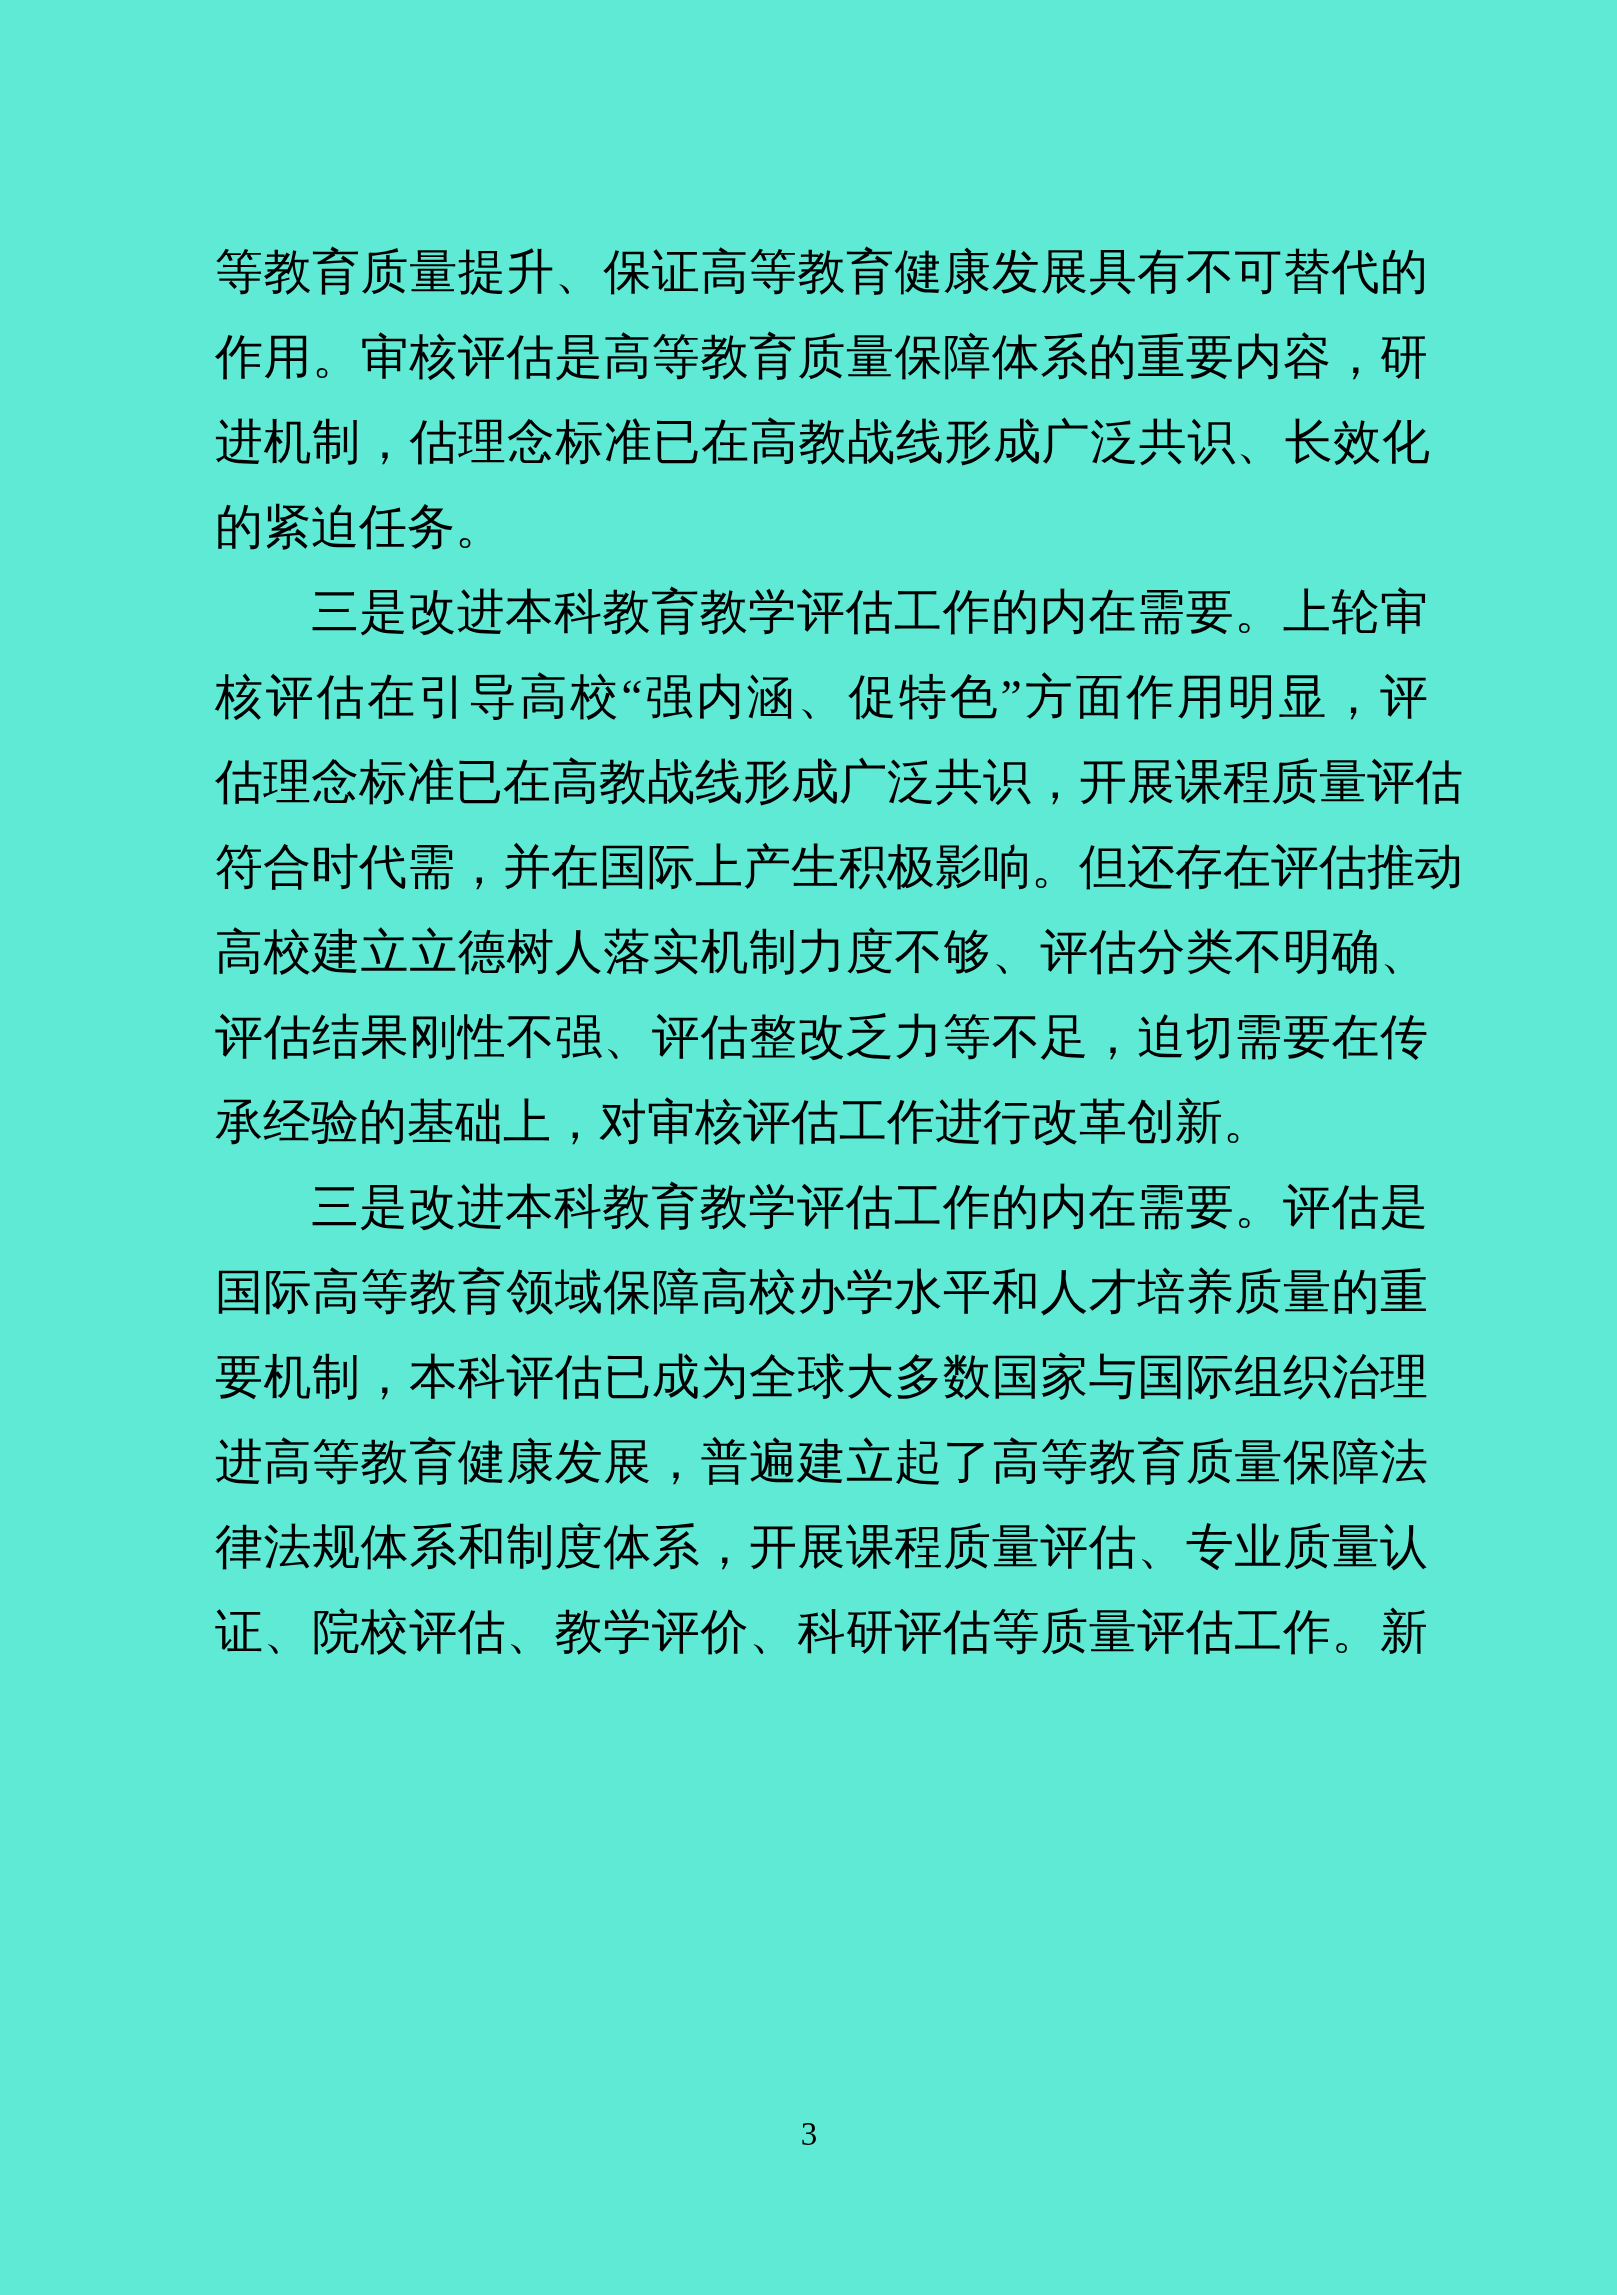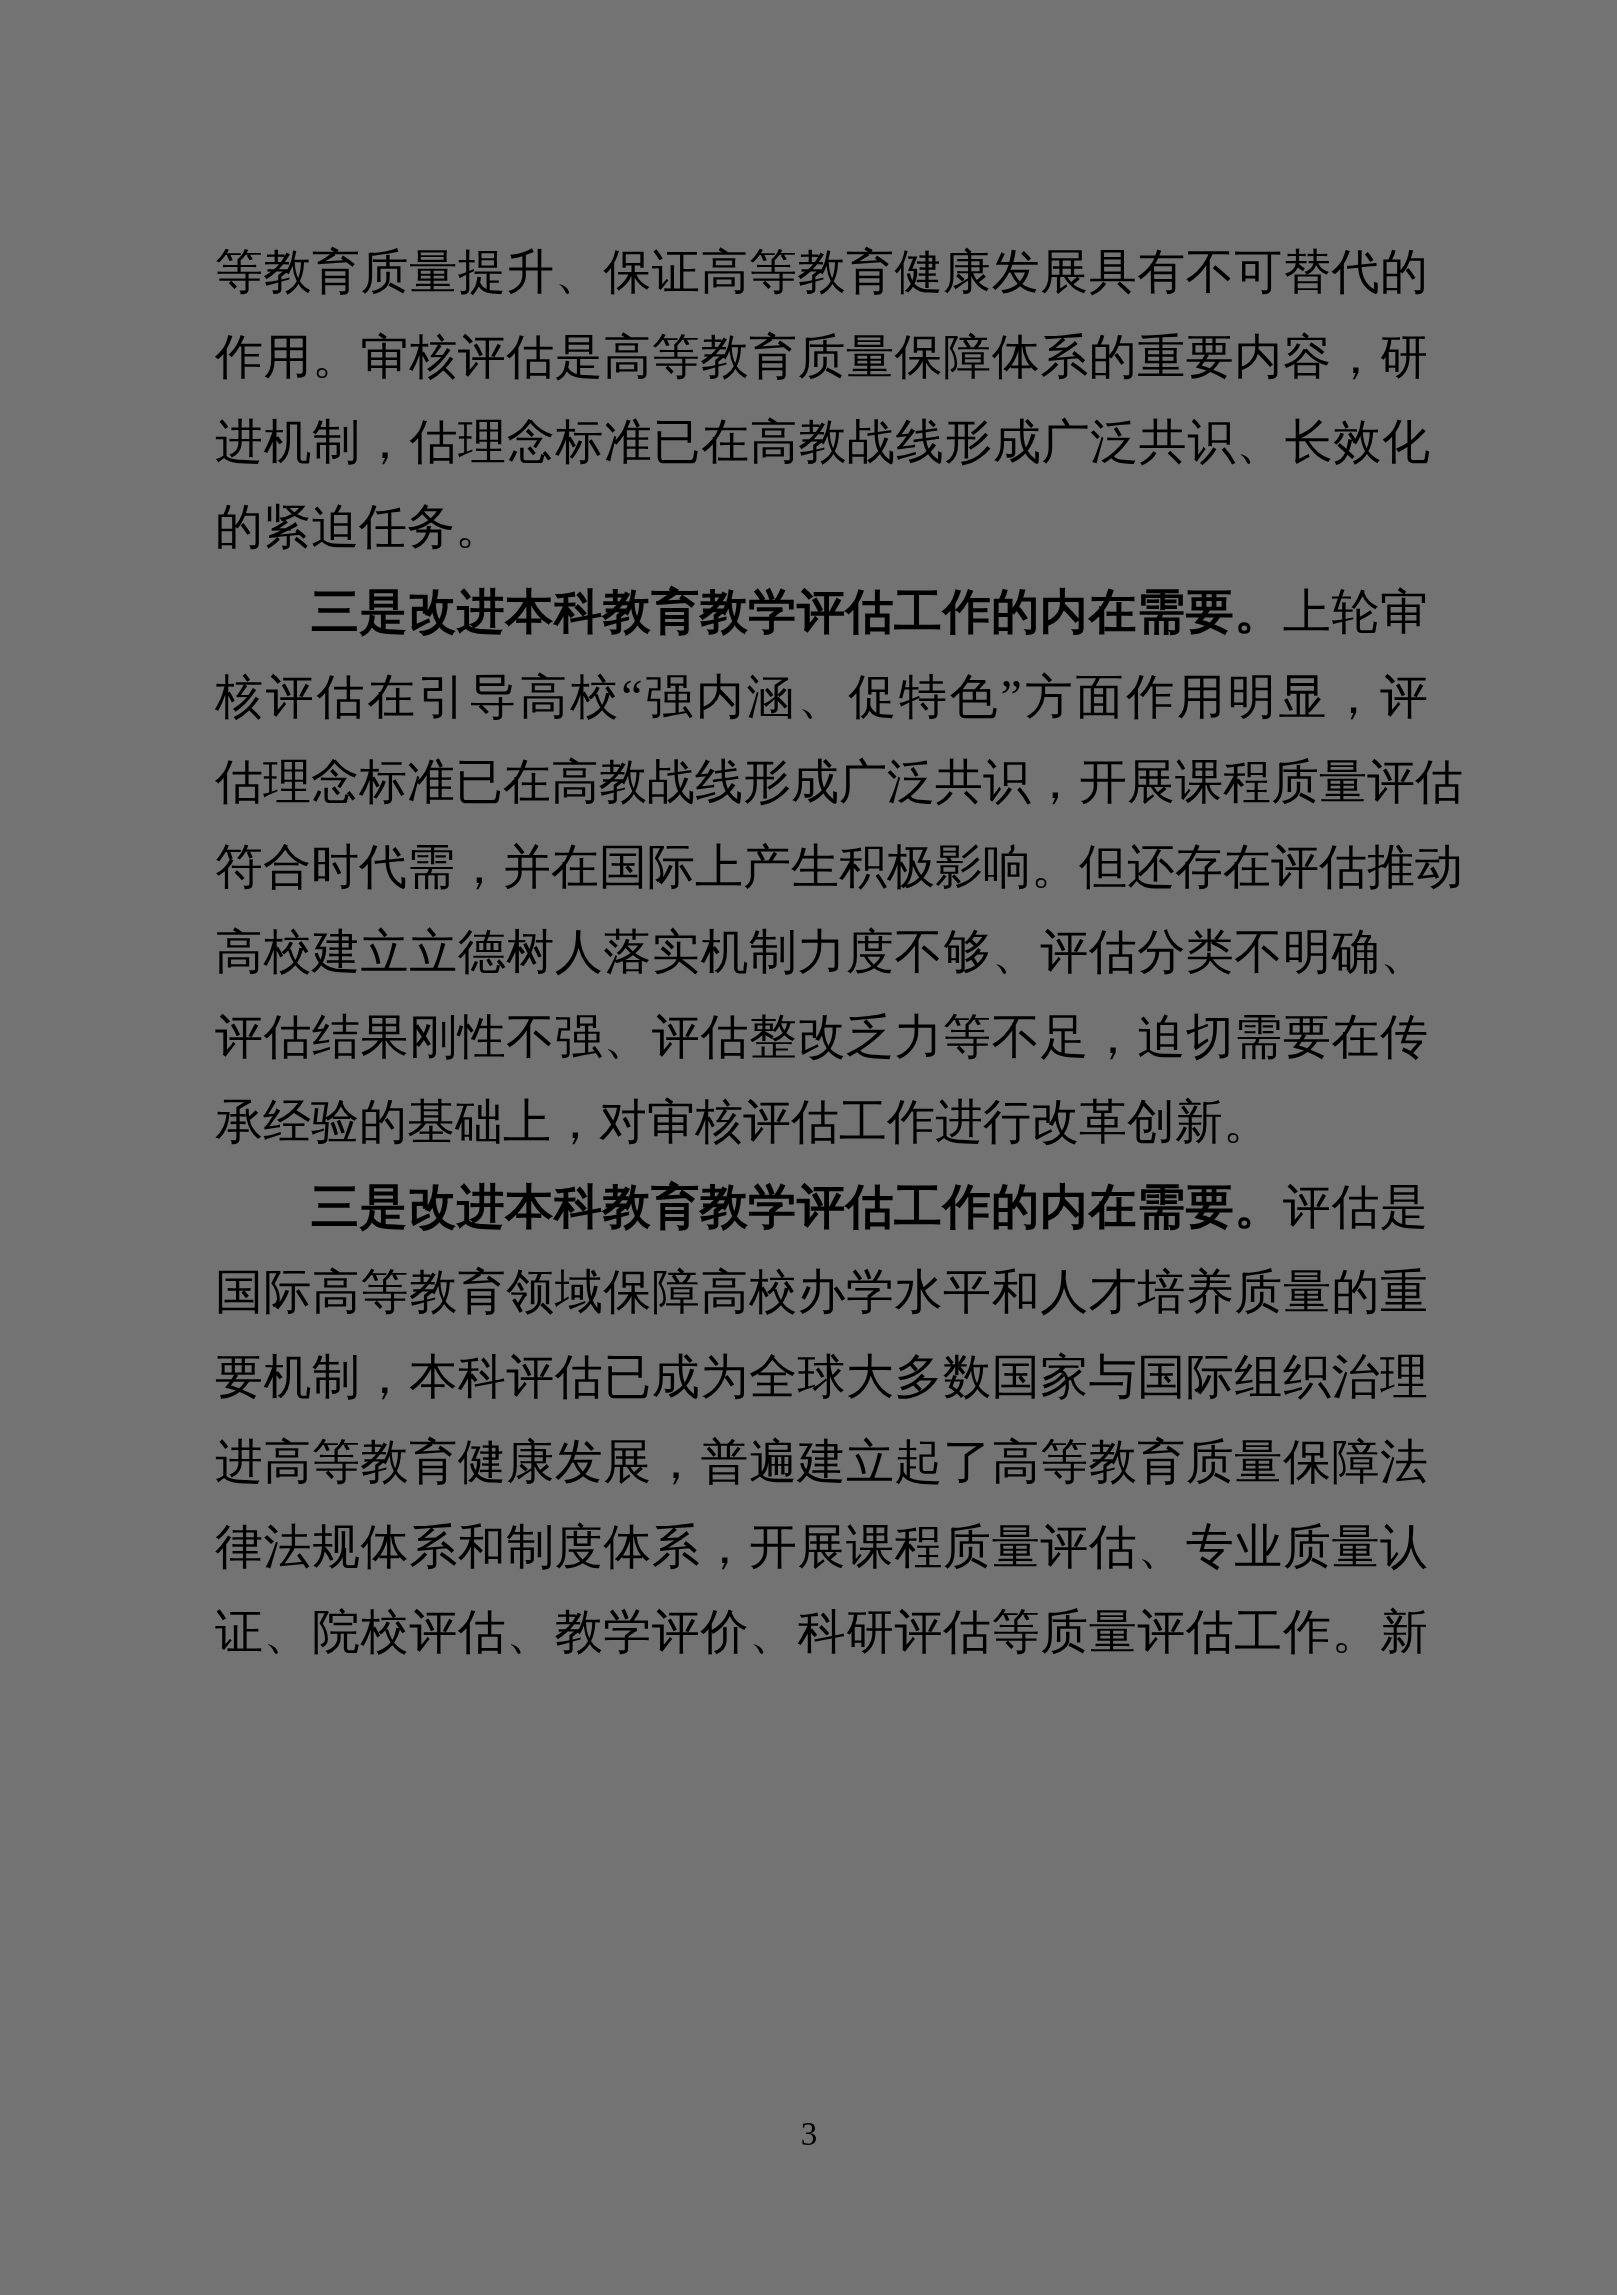--- a/index.html
+++ b/index.html
@@ -11,7 +11,7 @@
     position: relative;
     width: 1618px;
     height: 2295px;
-    background: #737373;
+    background: #5eead4;
     overflow: hidden;
     font-family: "Liberation Serif", "DejaVu Serif", serif;
     color: #000000;

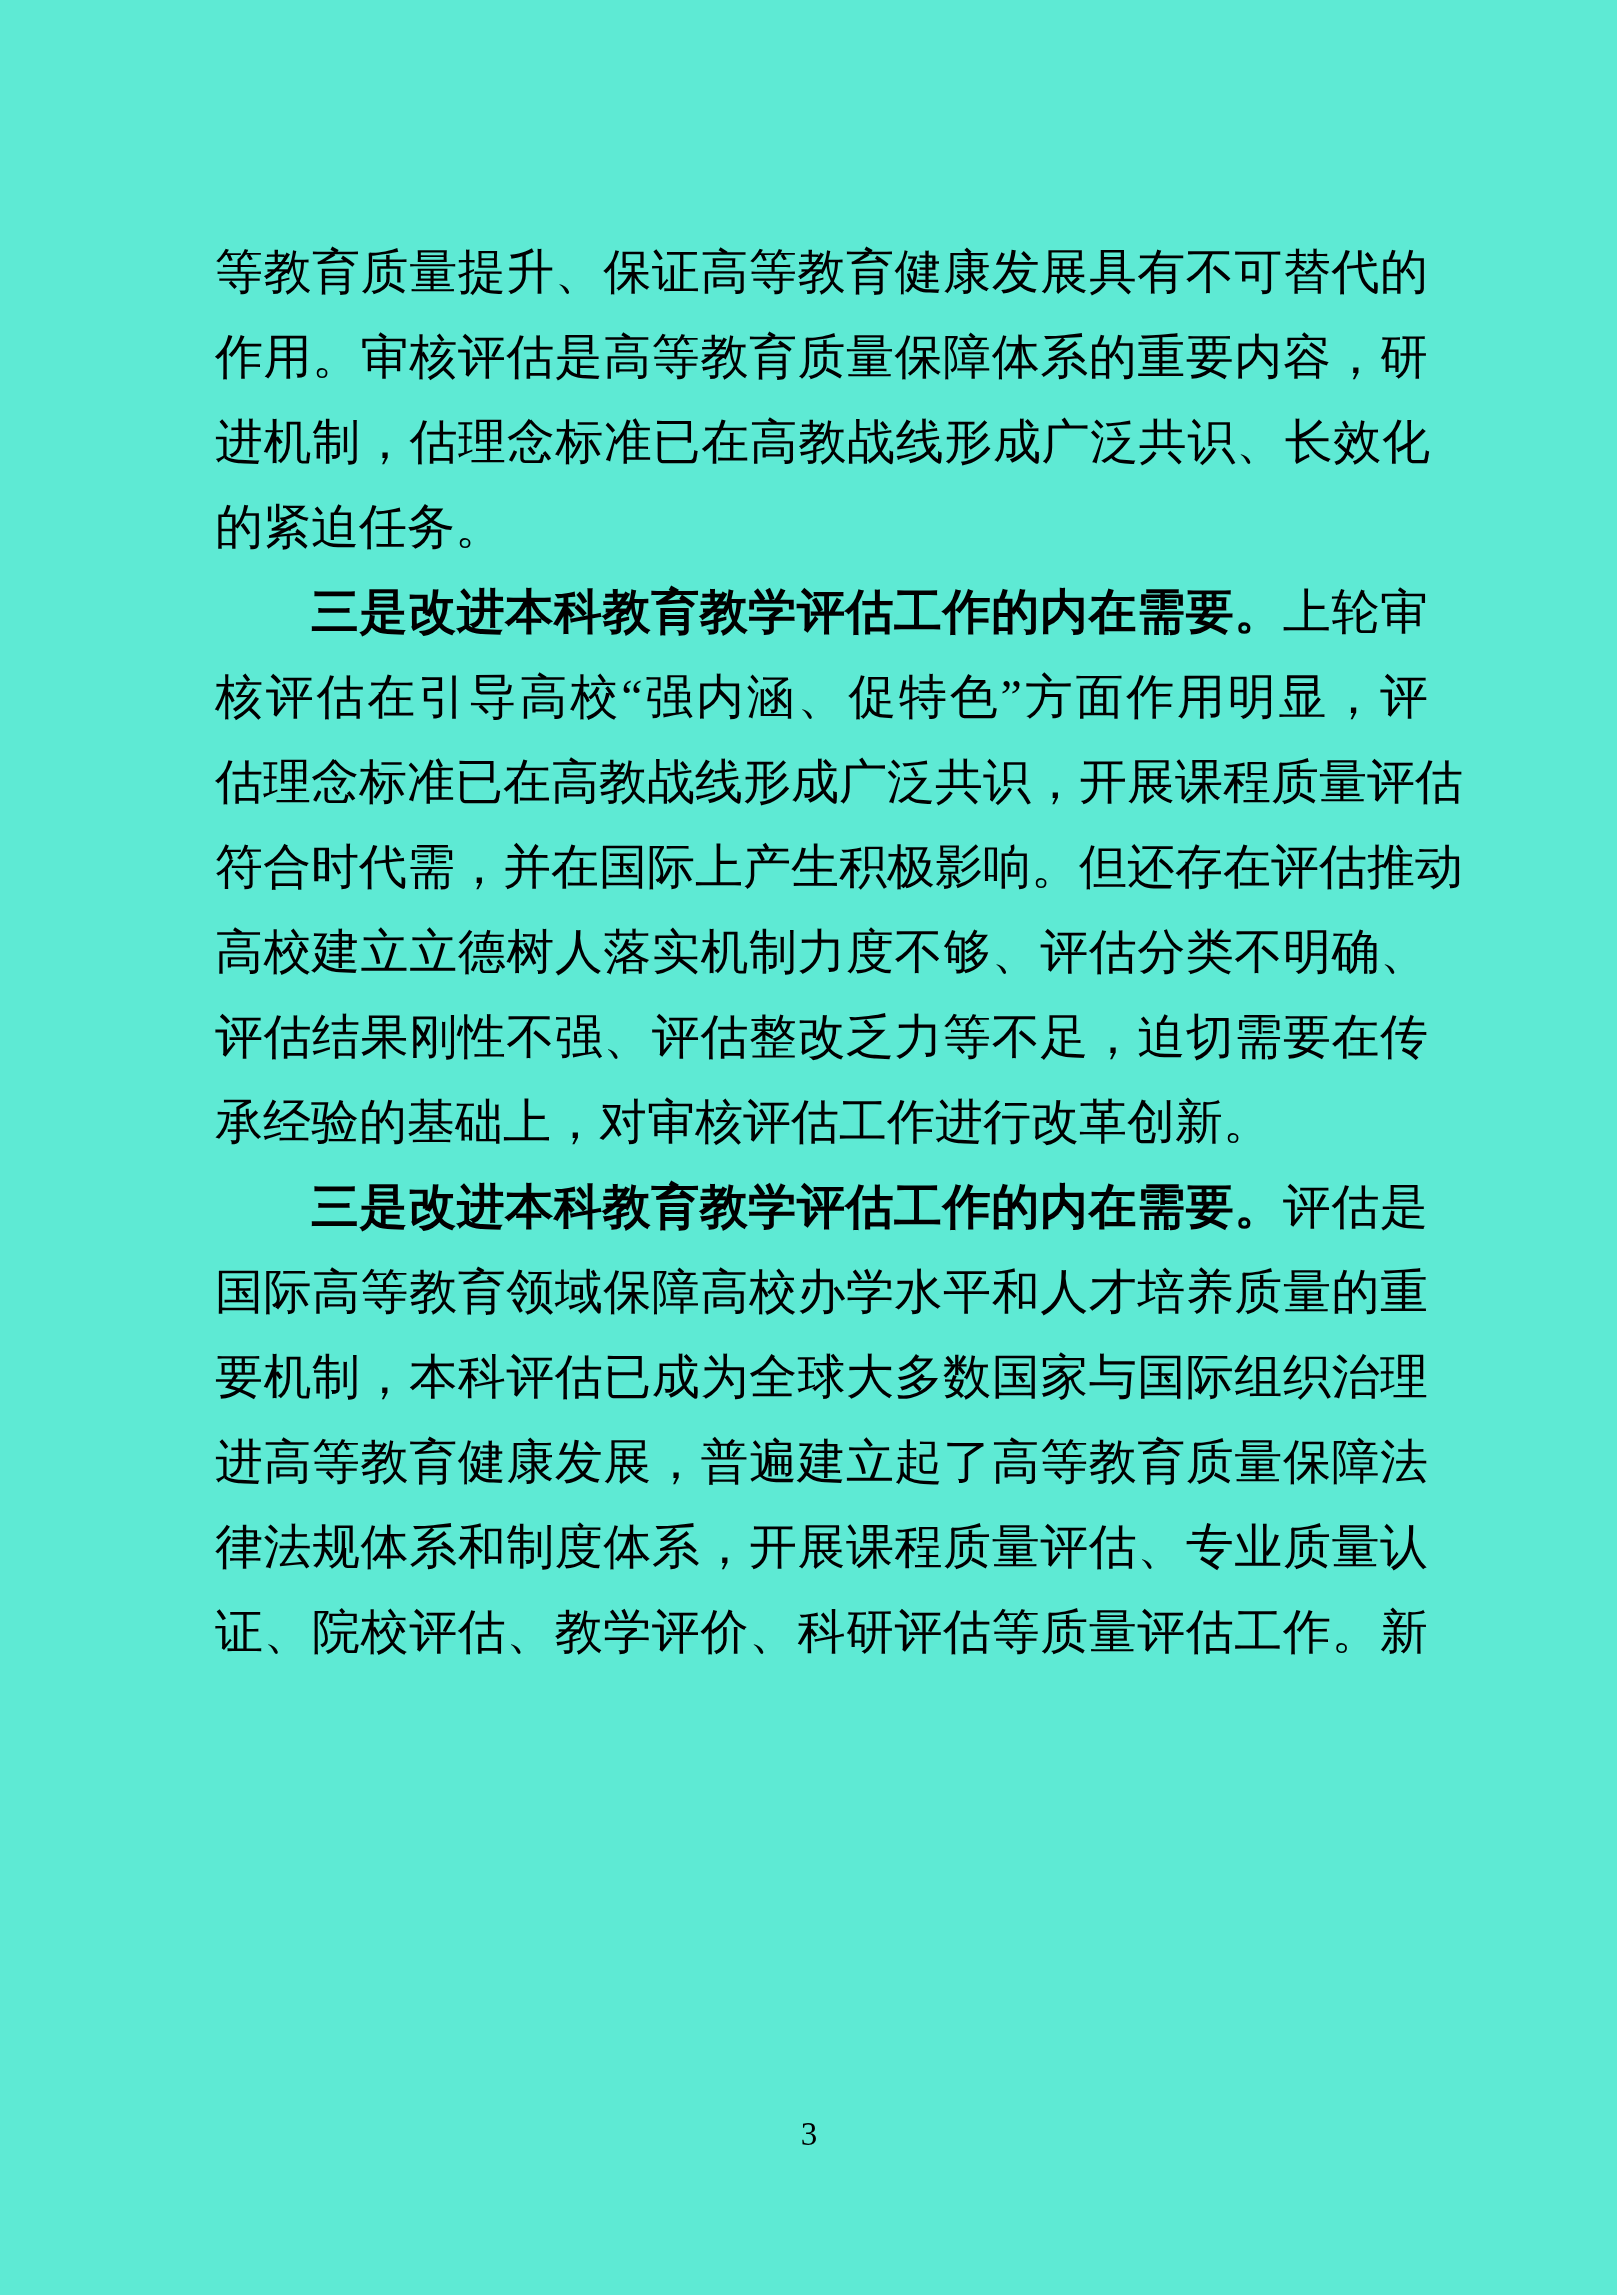--- a/index.html
+++ b/index.html
@@ -43,7 +43,7 @@
     letter-spacing: -1.9px;
   }
   .bold-run {
-    font-weight: 700;
+    font-weight: 400;
   }
   .page-number {
     position: absolute;

